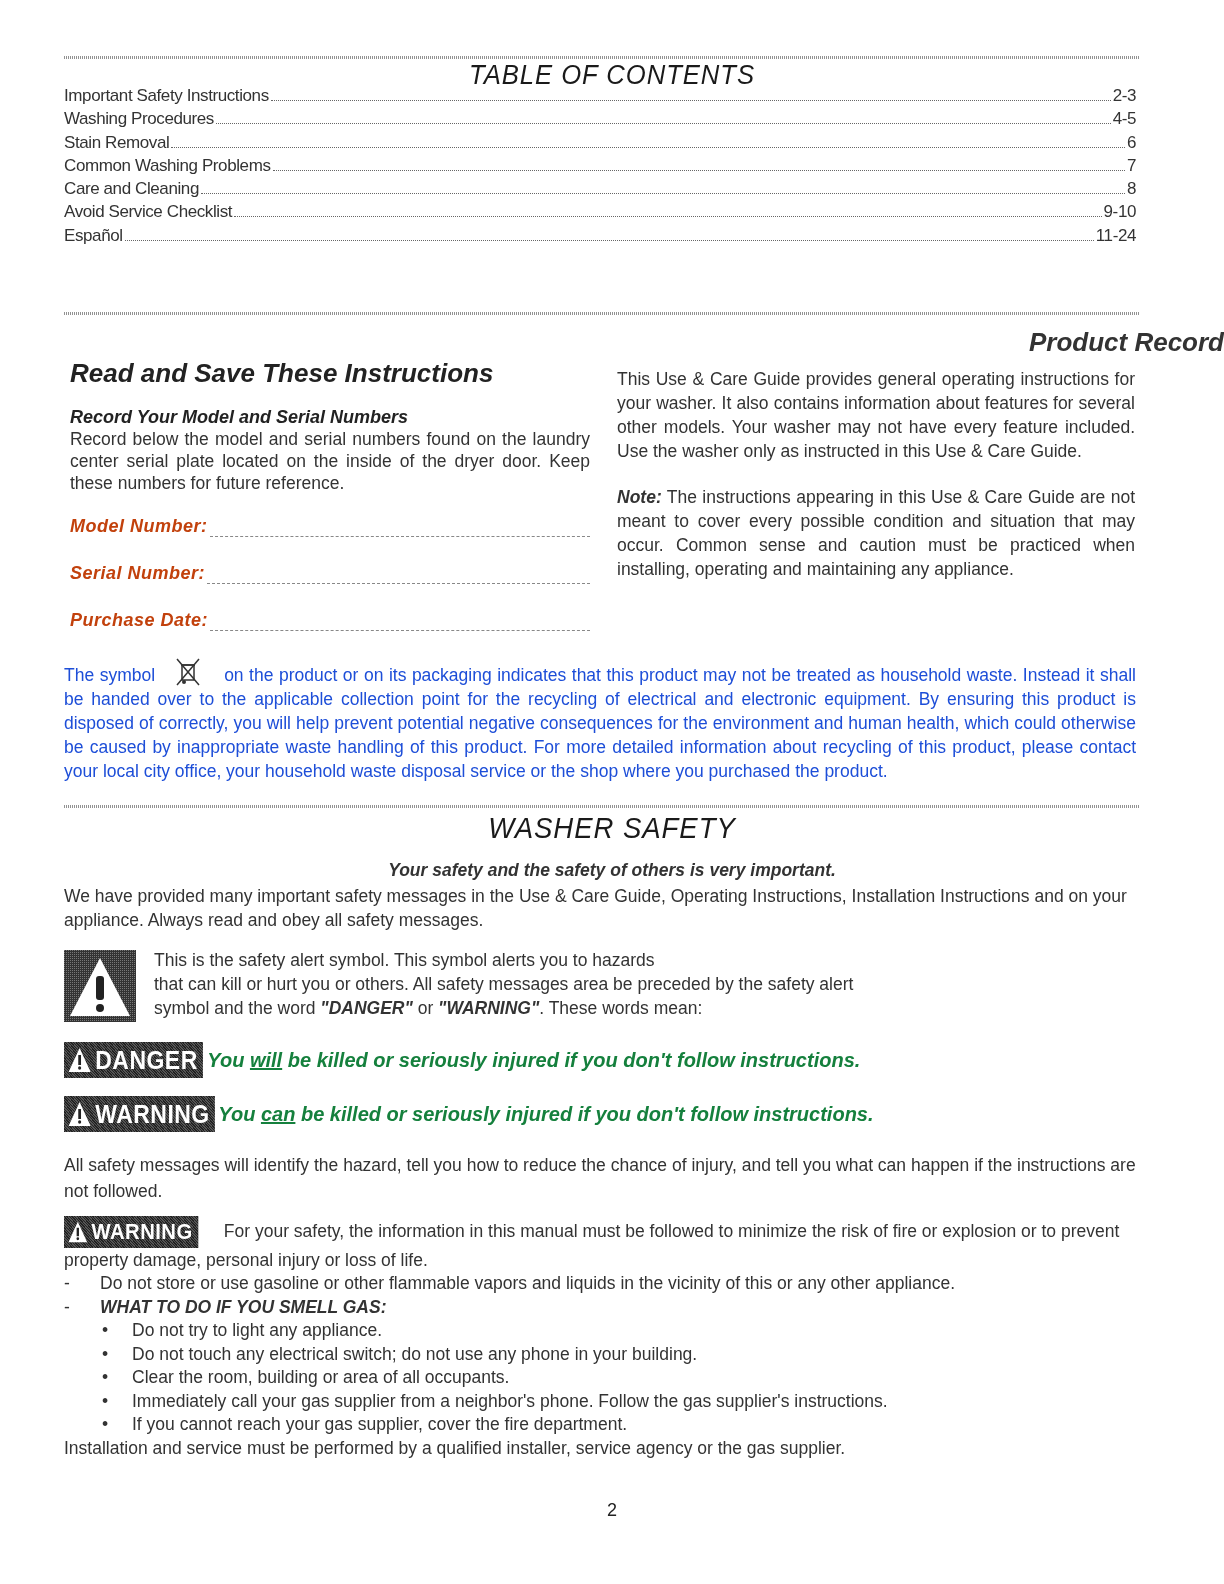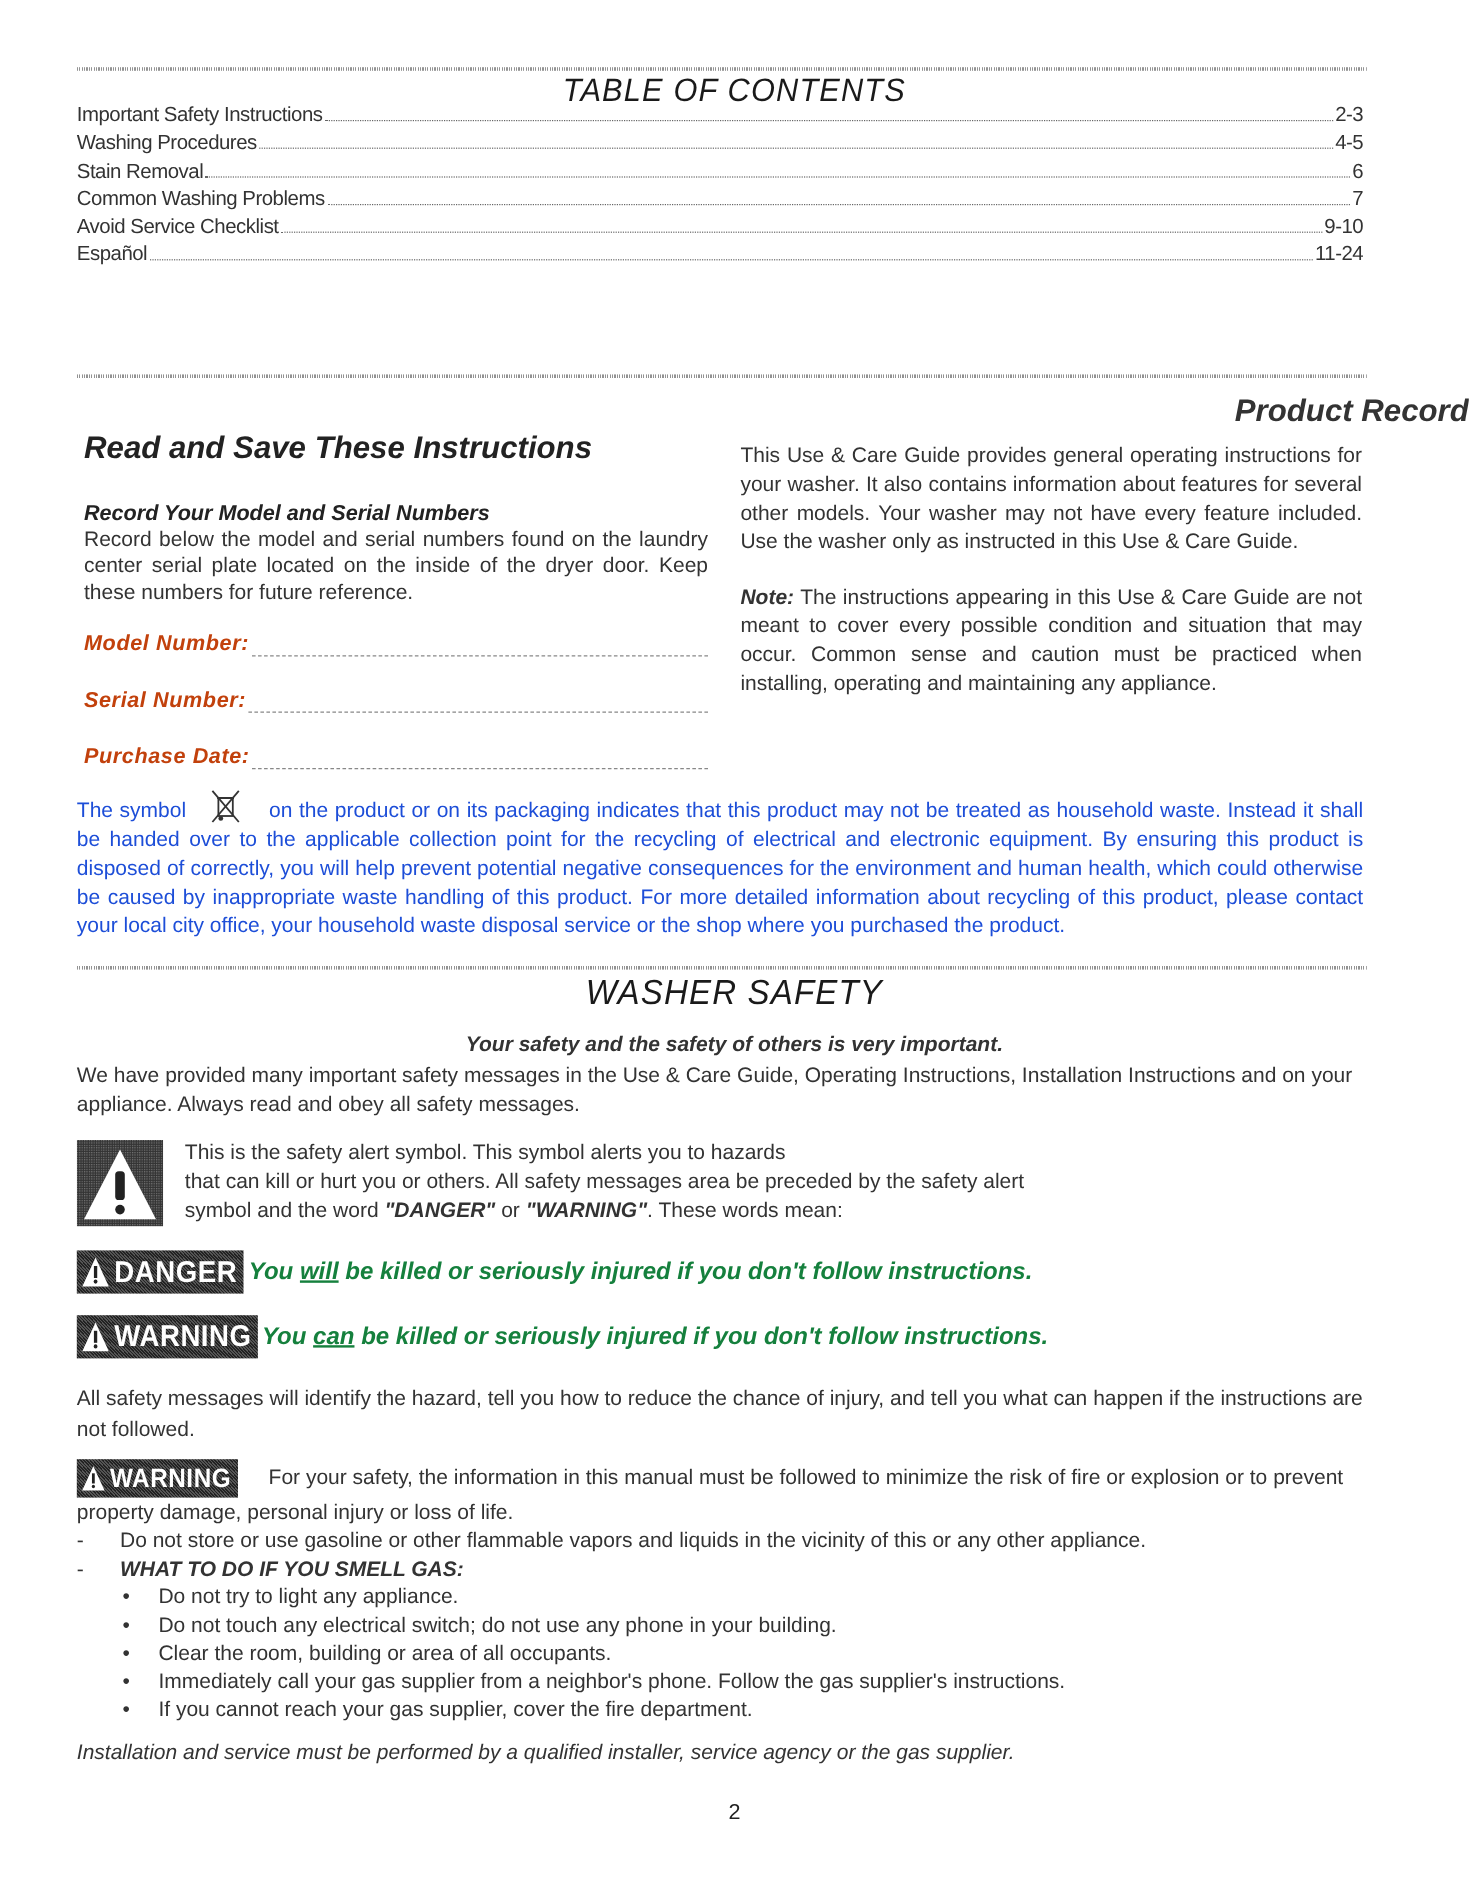--- a/index.html
+++ b/index.html
@@ -116,6 +116,11 @@
     <span class="lbl">Common Washing Problems</span>
     <span class="dots"></span>
     <span class="pg">7</span>
+  </div>
+  <div class="toc-row">
+    <span class="lbl">Care and Cleaning</span>
+    <span class="dots"></span>
+    <span class="pg">8</span>
   </div>
   <div class="toc-row">
     <span class="lbl">Avoid Service Checklist</span>

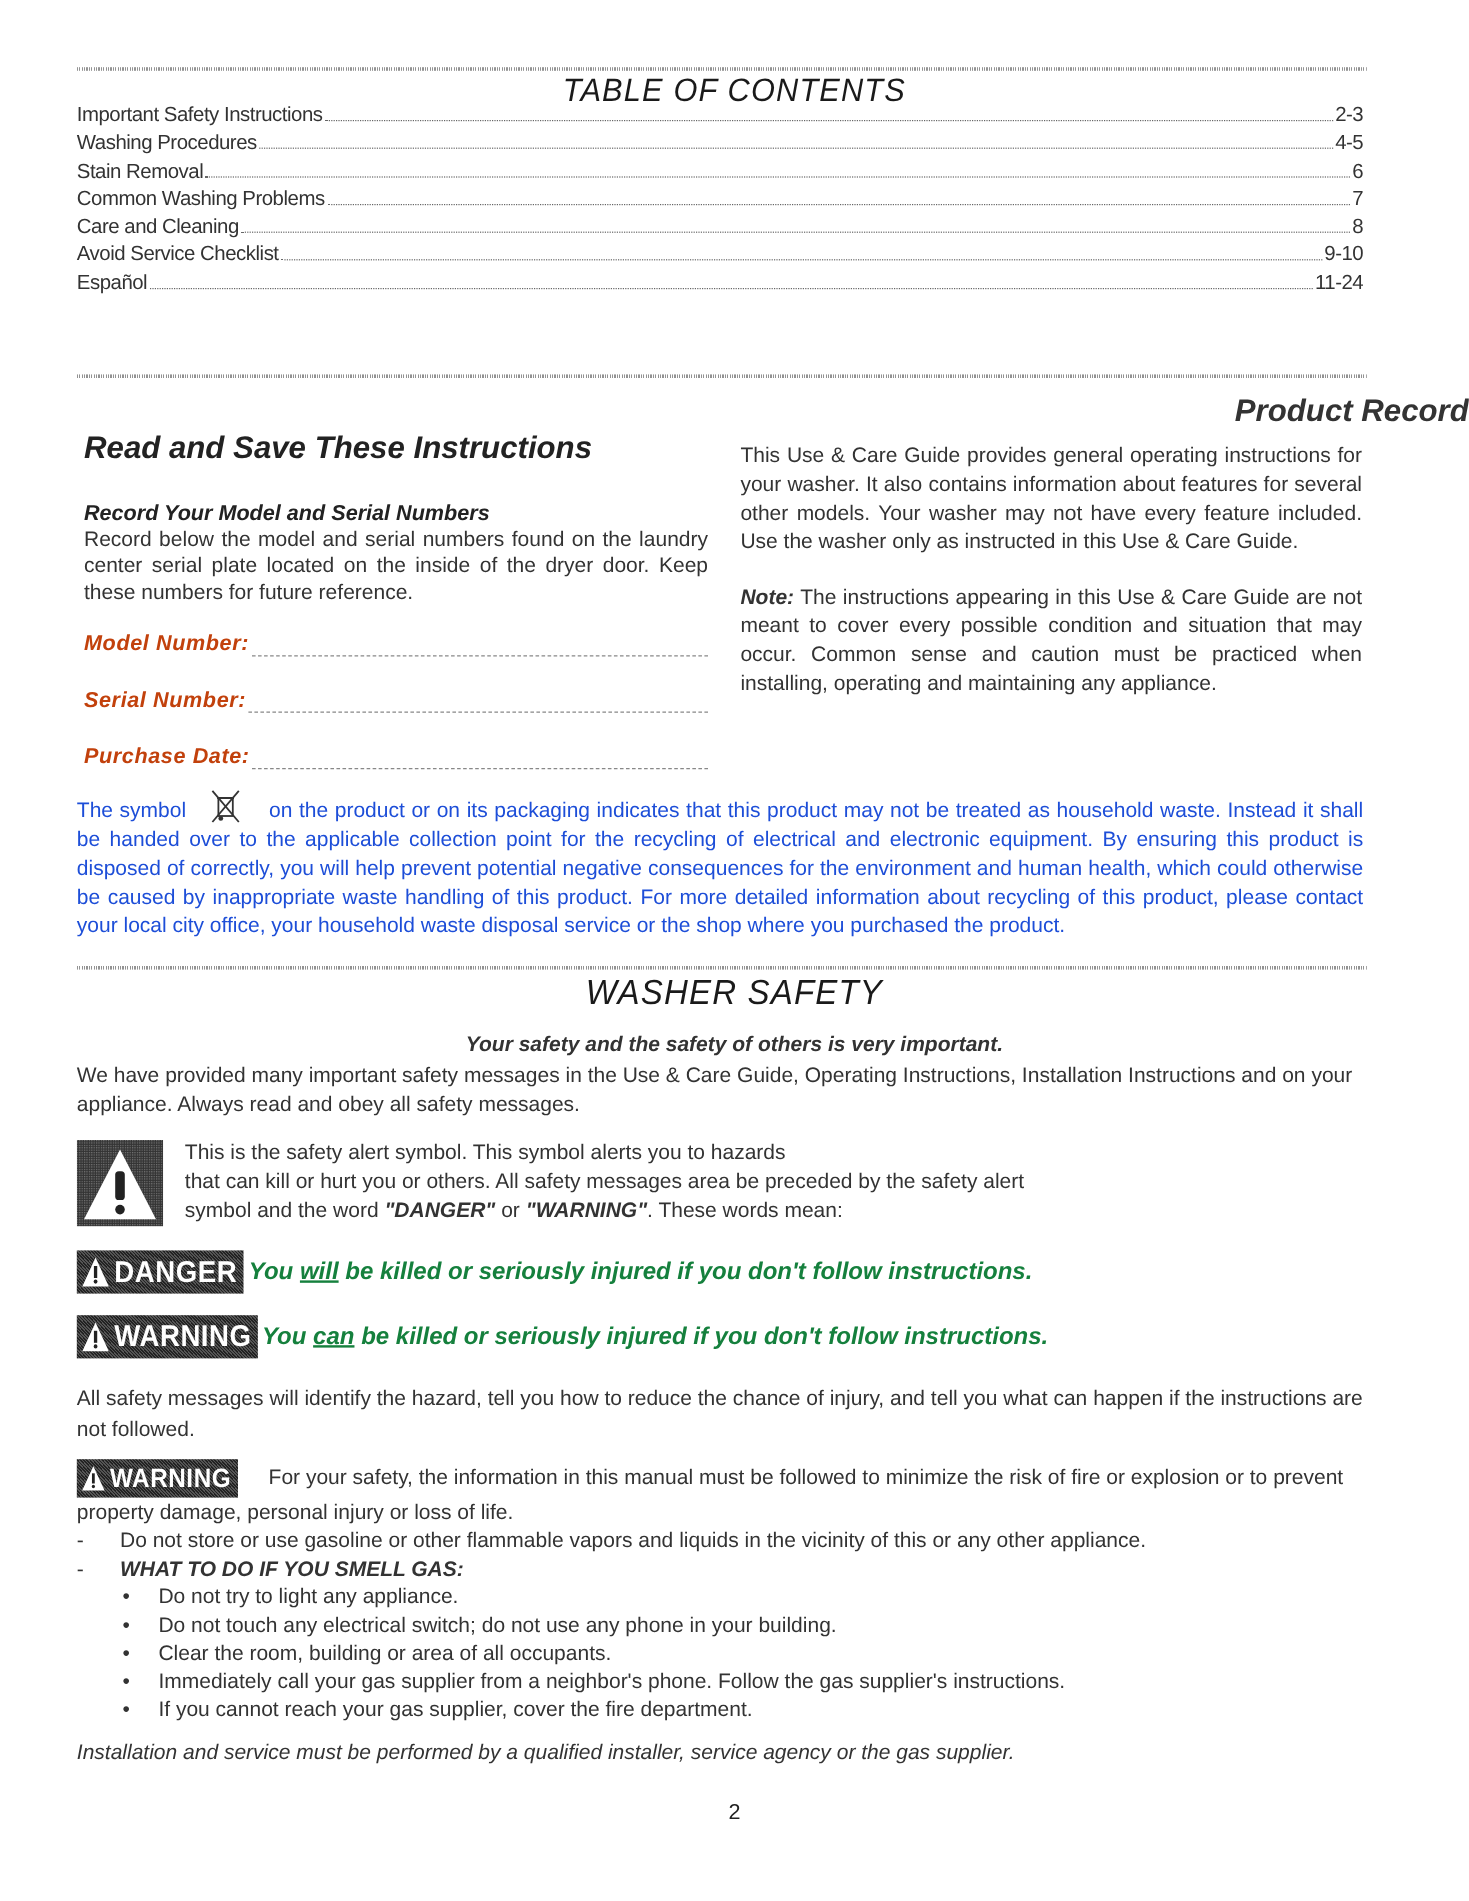--- a/index.html
+++ b/index.html
@@ -37,7 +37,7 @@
   }
   .left-col { position: absolute; left: 70px; top: 358px; width: 520px; }
   .rs-title { font-size: 26px; font-weight: bold; font-style: italic; color: #222; margin: 0 0 6px 0; }
-  .rs-sub { font-size: 18px; font-weight: bold; font-style: italic; color: #222; margin-top: 28px; }
+  .rs-sub { font-size: 18px; font-weight: bold; font-style: italic; color: #222; margin-top: 18px; }
   .rs-body { font-size: 17.5px; line-height: 22px; color: #333; text-align: justify; }
   .field-row {
     display: flex; align-items: flex-end; font-size: 18px; font-weight: bold;

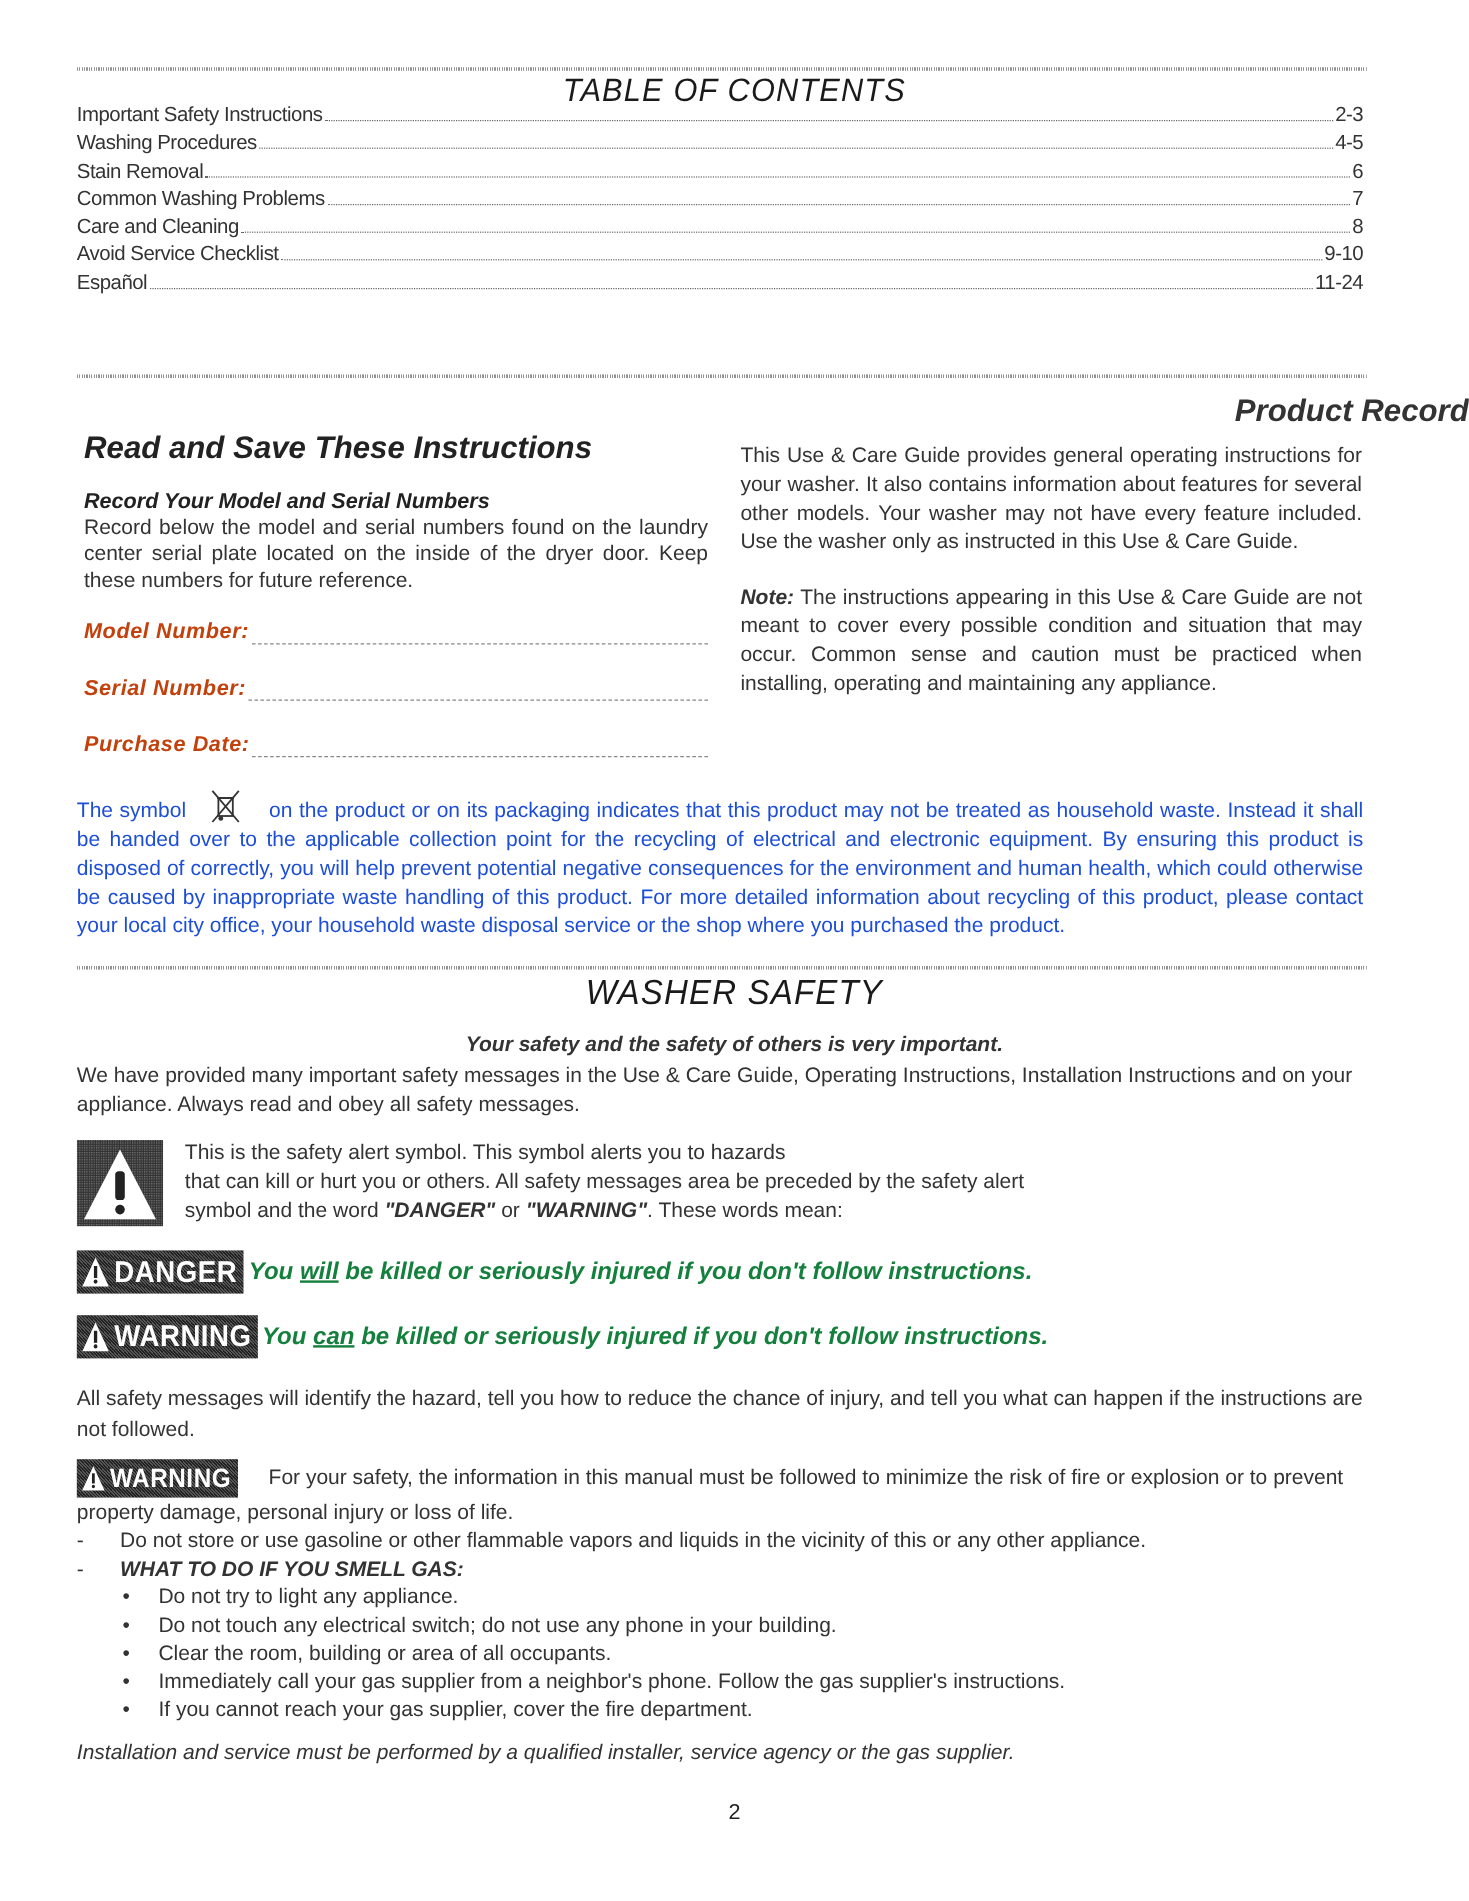--- a/index.html
+++ b/index.html
@@ -87,7 +87,7 @@
   .dash-item .gas { font-weight: bold; font-style: italic; }
   .bullet-item { display: flex; padding-left: 38px; }
   .bullet-item .bul { width: 30px; }
-  .final-line { margin-top: 12px; font-style: italic; }
+  .final-line { margin-top: 0; }
   .page-num { position: absolute; top: 1500px; left: 0; width: 1224px; text-align: center; font-size: 18px; color: #222; }
 </style>
 </head>

